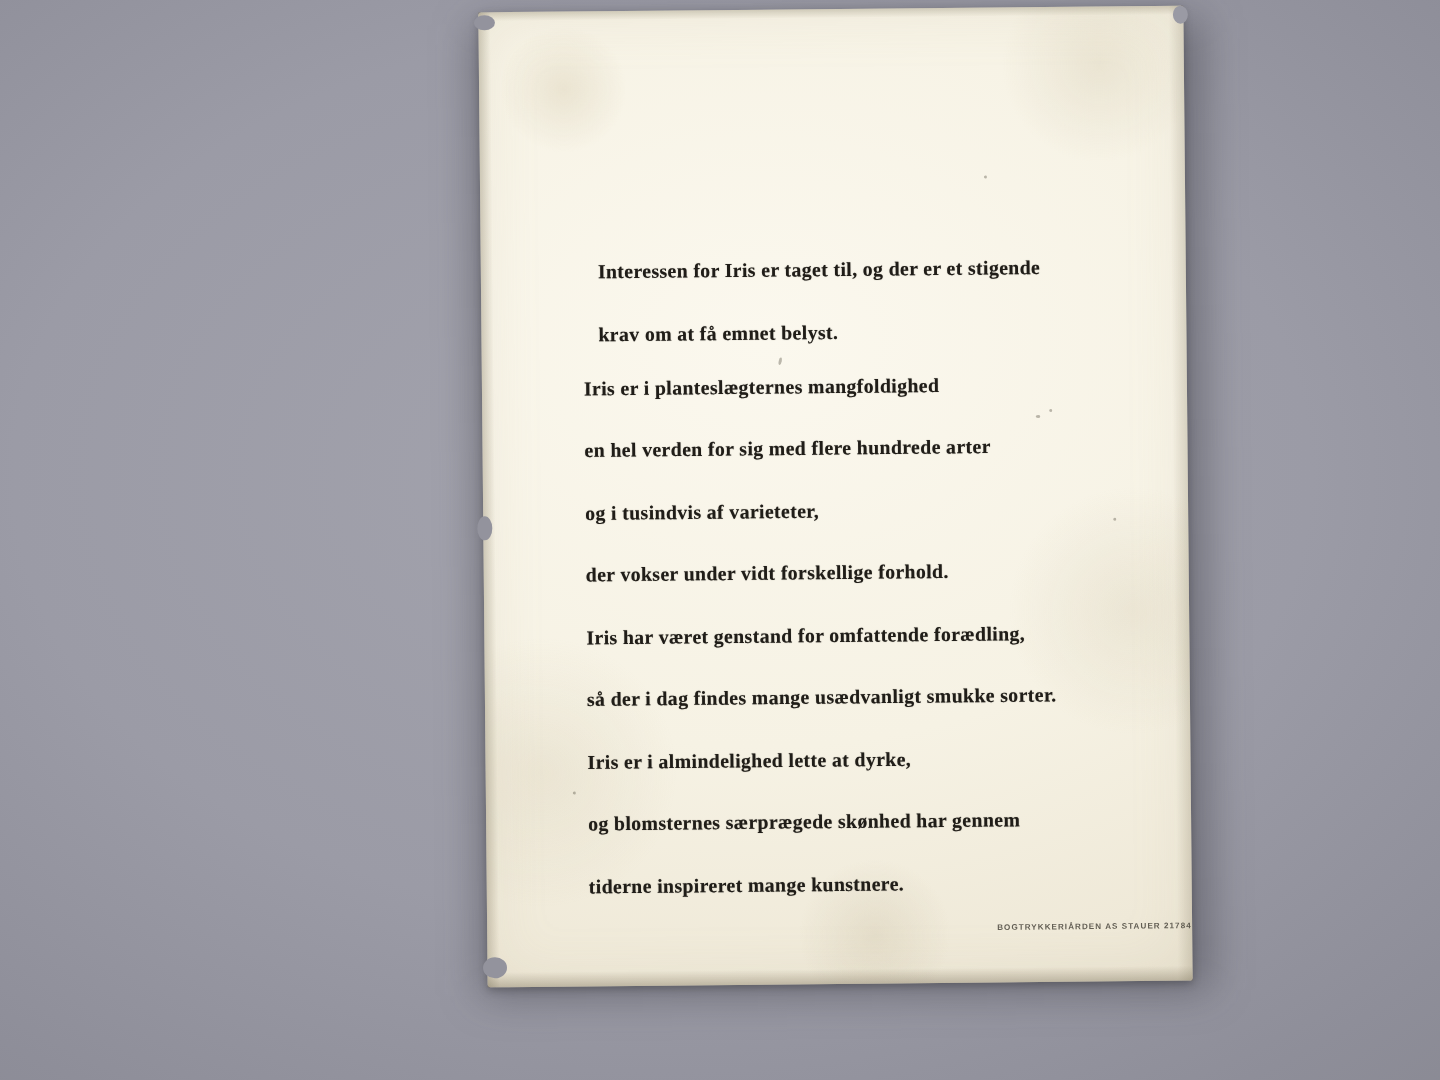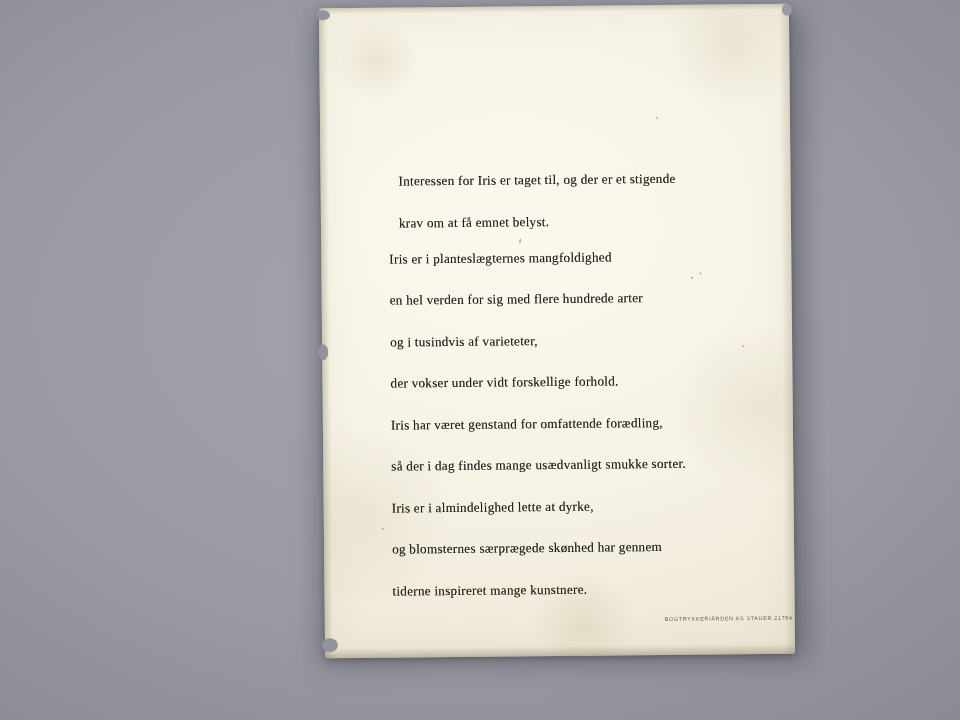--- a/index.html
+++ b/index.html
@@ -21,6 +21,7 @@
     background:
       radial-gradient(ellipse 900px 620px at 46% 44%, #a3a3ad 0%, #9b9ba6 48%, #8e8e99 78%, #86868f 100%);
     overflow: hidden;
+    font-weight: bold;
   }
 
   

